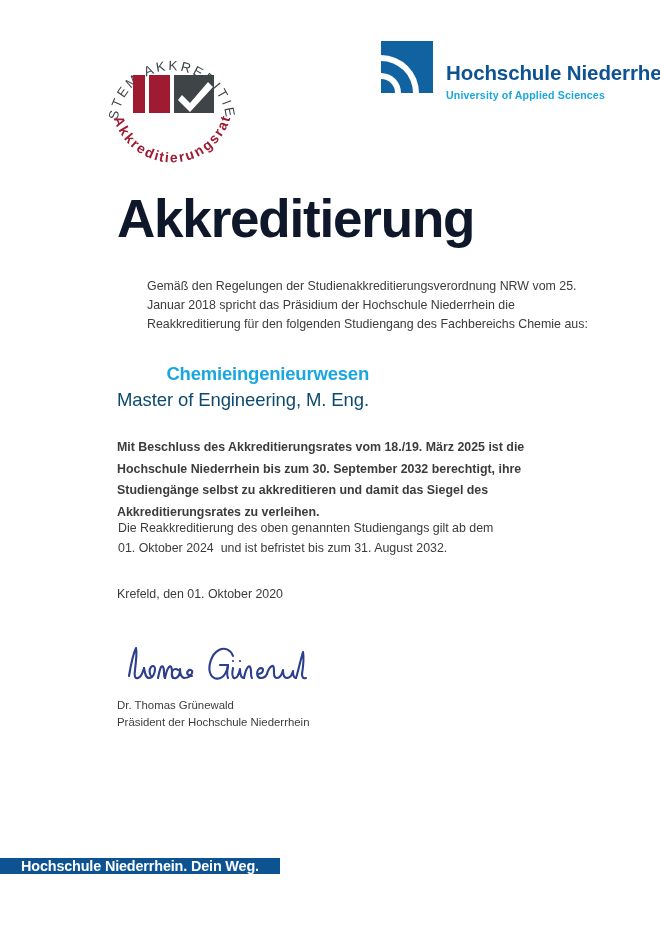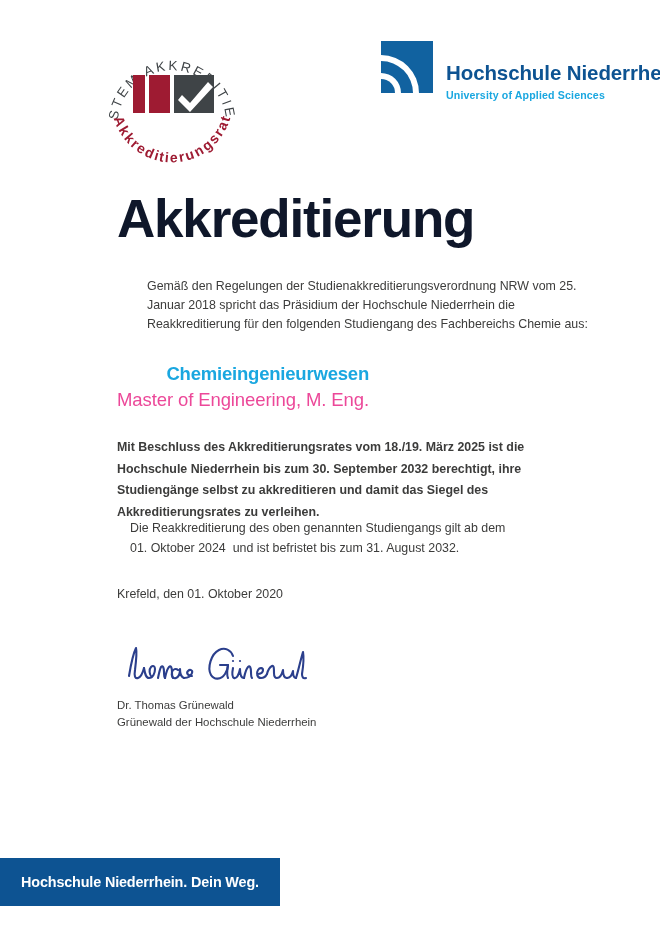--- a/index.html
+++ b/index.html
@@ -118,7 +118,7 @@
   .program-degree {
     font-size: 18.5px;
     font-weight: normal;
-    color: #ec4899;
+    color: #0c4a6e;
     line-height: 24px;
     letter-spacing: -0.1px;
     margin-top: 2px;

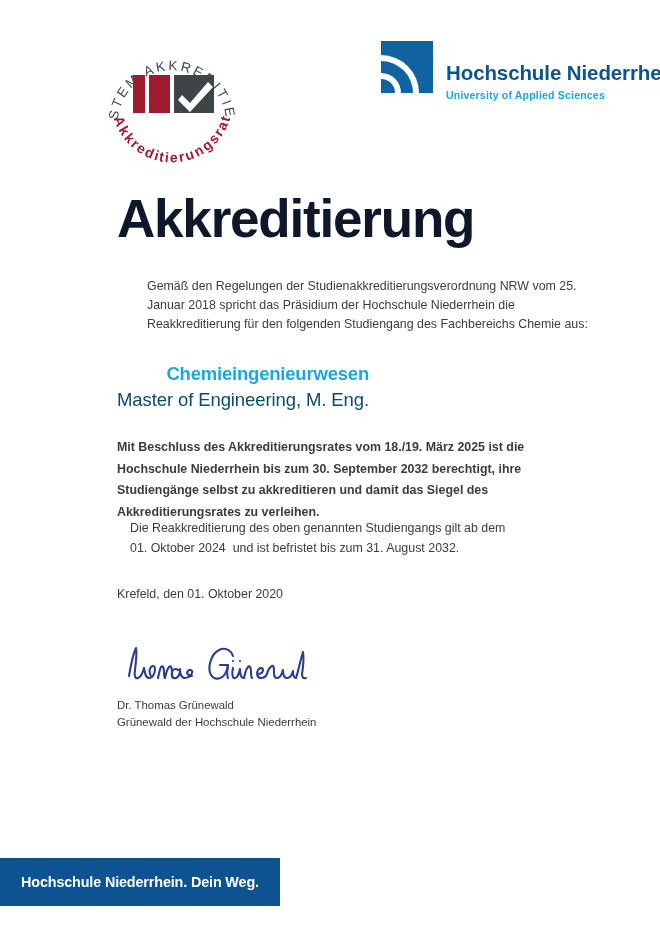--- a/index.html
+++ b/index.html
@@ -139,7 +139,7 @@
   .para2 {
     position: absolute;
     top: 518px;
-    left: 13px;
+    left: 1px;
     width: 455px;
     font-size: 12.4px;
     color: #3c3c3b;

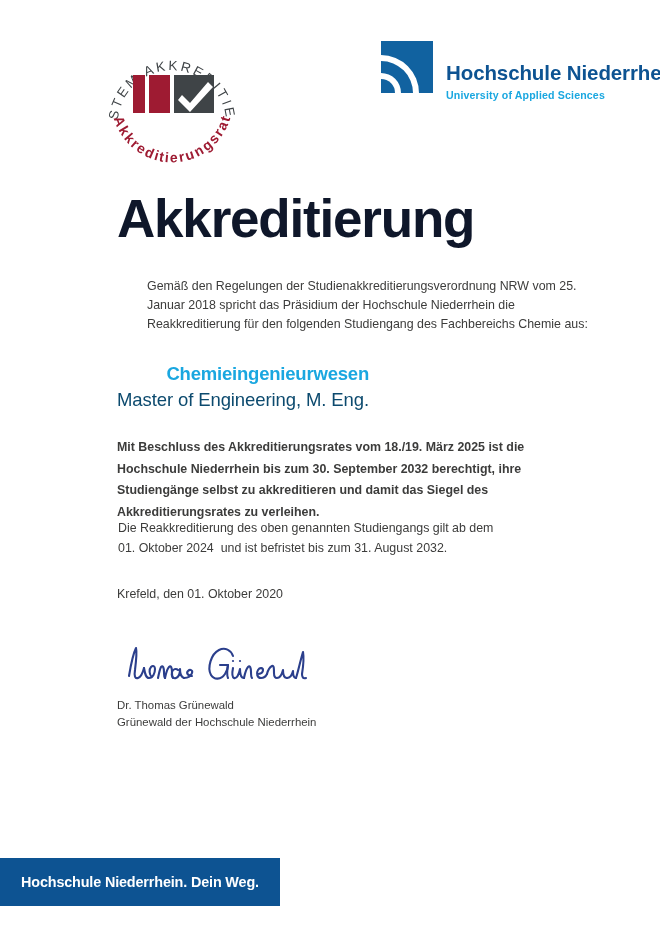--- a/index.html
+++ b/index.html
@@ -285,7 +285,7 @@
 
   <div class="signer">
     <div>Dr. Thomas Grünewald</div>
-    <div>Grünewald der Hochschule Niederrhein</div>
+    <div>Präsident der Hochschule Niederrhein</div>
   </div>
 
 </div>

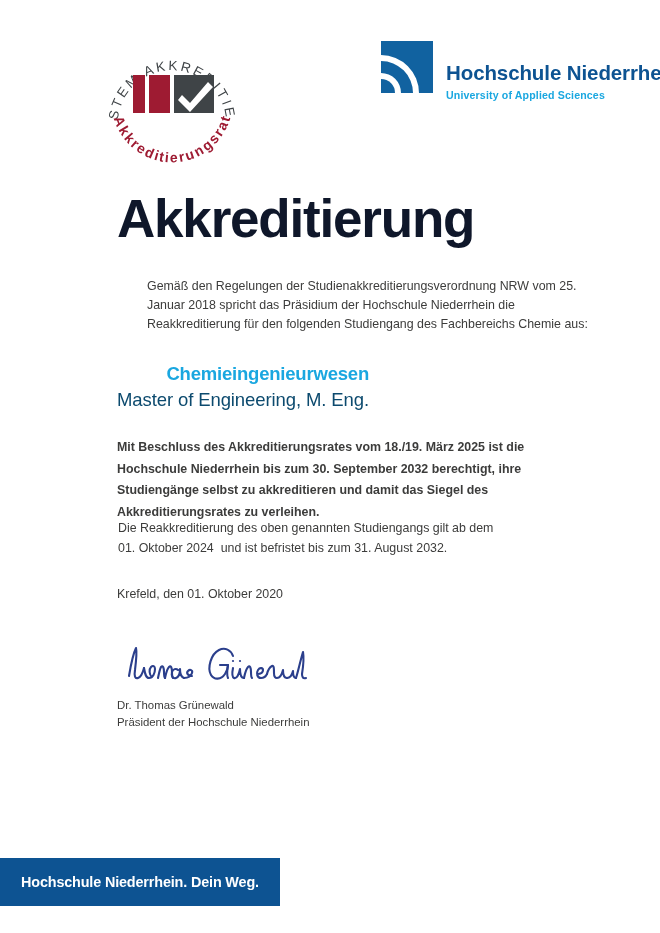--- a/index.html
+++ b/index.html
@@ -183,7 +183,7 @@
     left: 0;
     top: 858px;
     width: 280px;
-    height: 48px;
+    height: 16px;
     background: #0d5392;
     display: flex;
     align-items: center;

